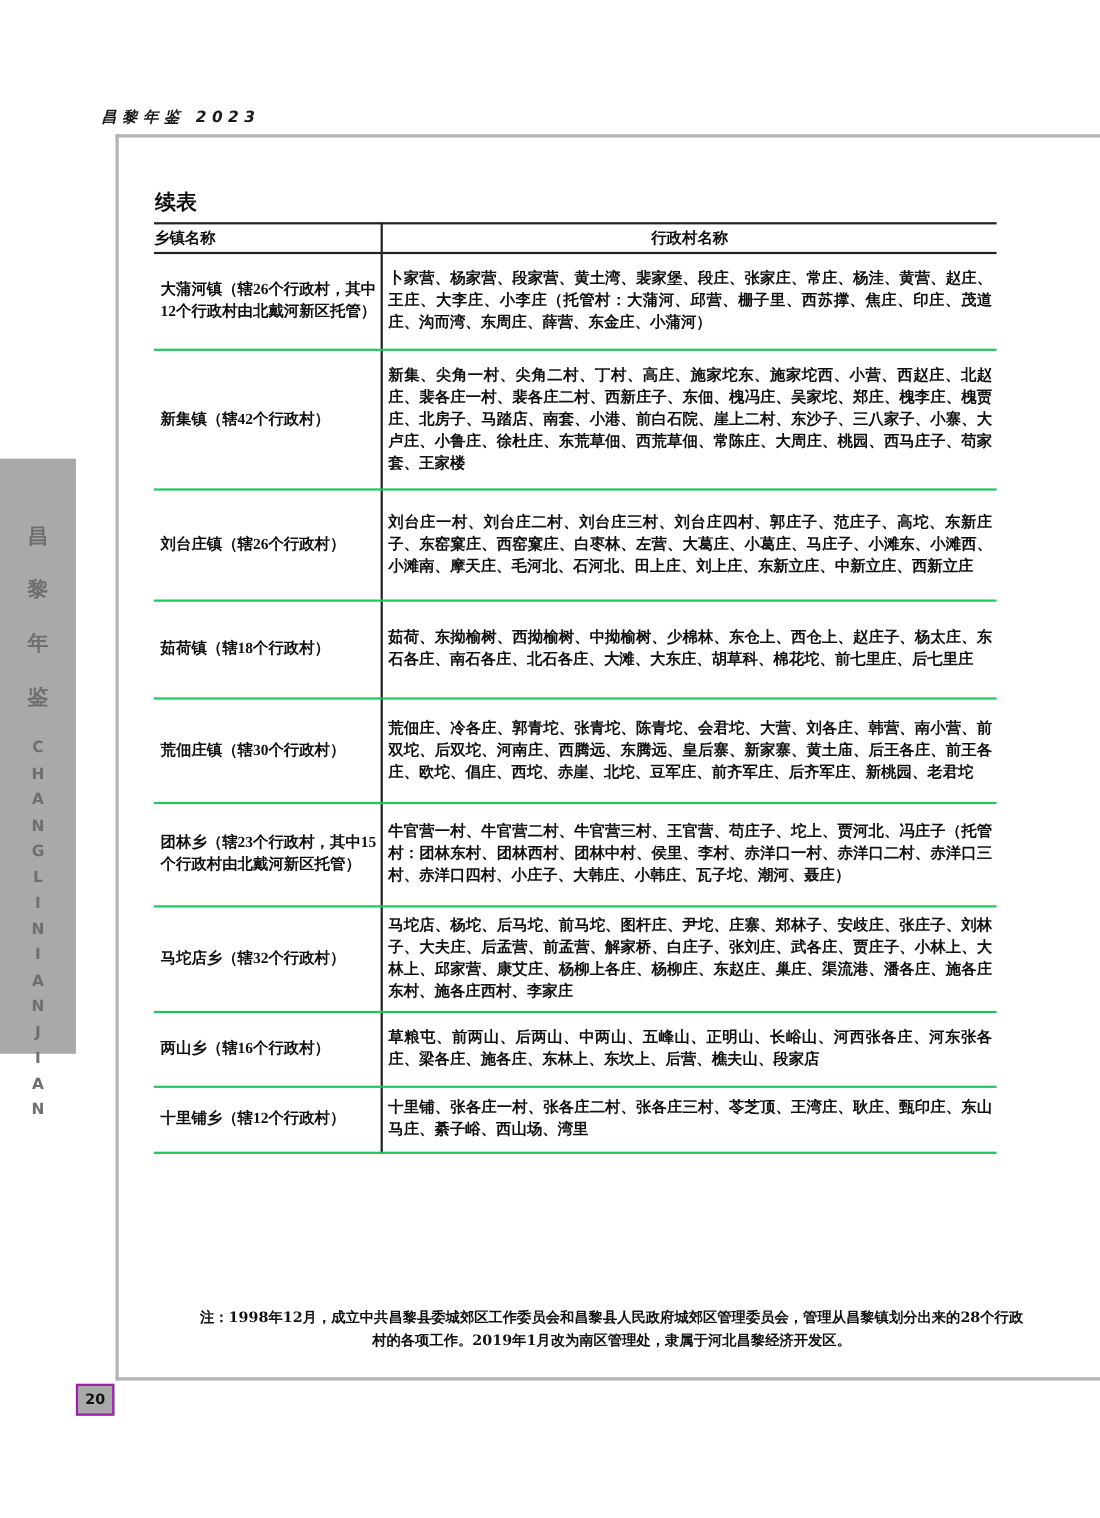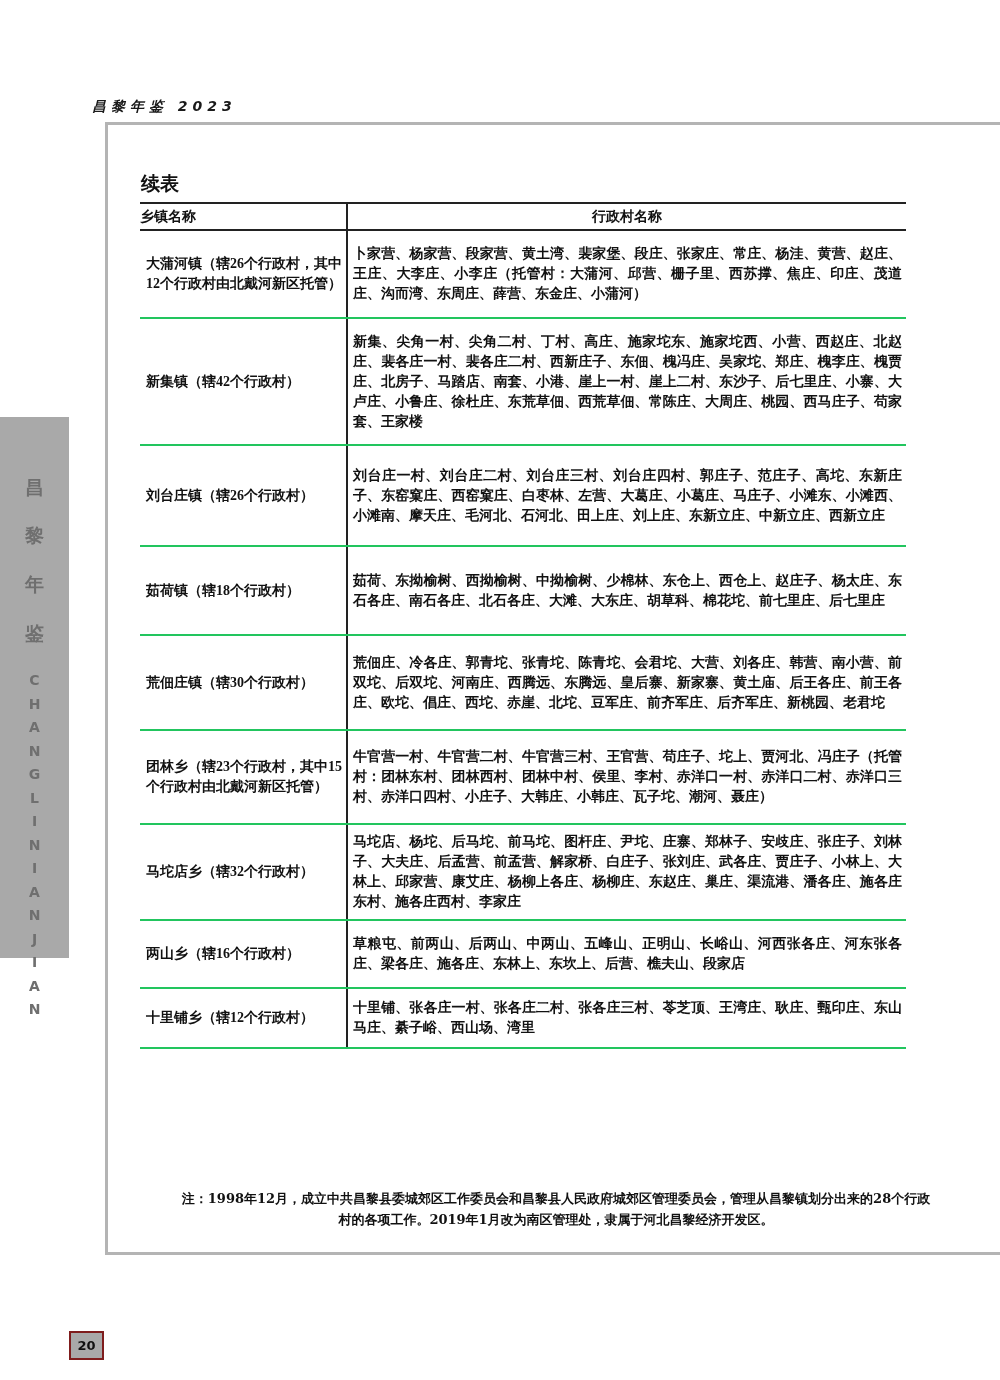--- a/index.html
+++ b/index.html
@@ -104,7 +104,7 @@
     </tr>
     <tr style="height:127px">
       <td class="col-town">新集镇（辖42个行政村）</td>
-      <td class="col-vill">新集、尖角一村、尖角二村、丁村、高庄、施家坨东、施家坨西、小营、西赵庄、北赵庄、裴各庄一村、裴各庄二村、西新庄子、东佃、槐冯庄、吴家坨、郑庄、槐李庄、槐贾庄、北房子、马踏店、南套、小港、崖上一村、崖上二村、东沙子、后七里庄、小寨、大卢庄、小鲁庄、徐杜庄、东荒草佃、西荒草佃、常陈庄、大周庄、桃园、西马庄子、苟家套、王家楼</td>
+      <td class="col-vill">新集、尖角一村、尖角二村、丁村、高庄、施家坨东、施家坨西、小营、西赵庄、北赵庄、裴各庄一村、裴各庄二村、西新庄子、东佃、槐冯庄、吴家坨、郑庄、槐李庄、槐贾庄、北房子、马踏店、南套、小港、前白石院、崖上二村、东沙子、三八家子、小寨、大卢庄、小鲁庄、徐杜庄、东荒草佃、西荒草佃、常陈庄、大周庄、桃园、西马庄子、苟家套、王家楼</td>
     </tr>
     <tr style="height:101px">
       <td class="col-town">刘台庄镇（辖26个行政村）</td>

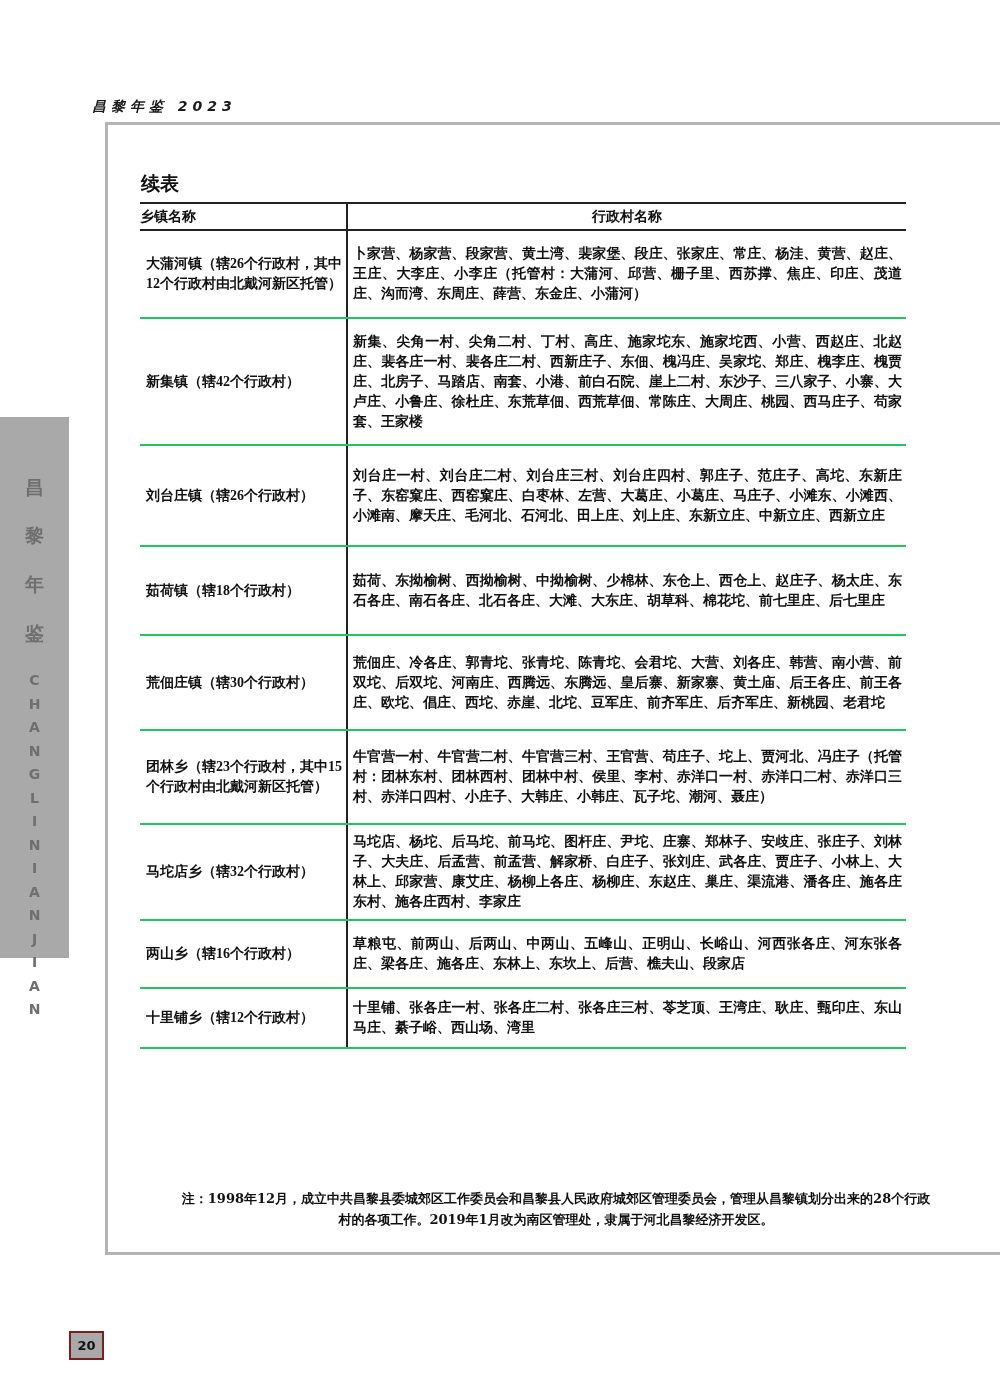--- a/index.html
+++ b/index.html
@@ -52,8 +52,8 @@
     font-size:13px; font-weight:bold; line-height:21px; text-align:center; font-family:"DejaVu Serif", serif;margin-left:26px;
   }
   .page-num {
-    position:absolute; left:69px; top:1331px; width:31px; height:25px;
-    background:#a9a9a9; border:2px solid #7f1d1d;
+    position:absolute; left:69px; top:1258px; width:31px; height:25px;
+    background:#a9a9a9; border:2px solid #a21caf;
     font-size:13px; font-weight:bold; text-align:center; line-height:25px;
   }
 </style>

